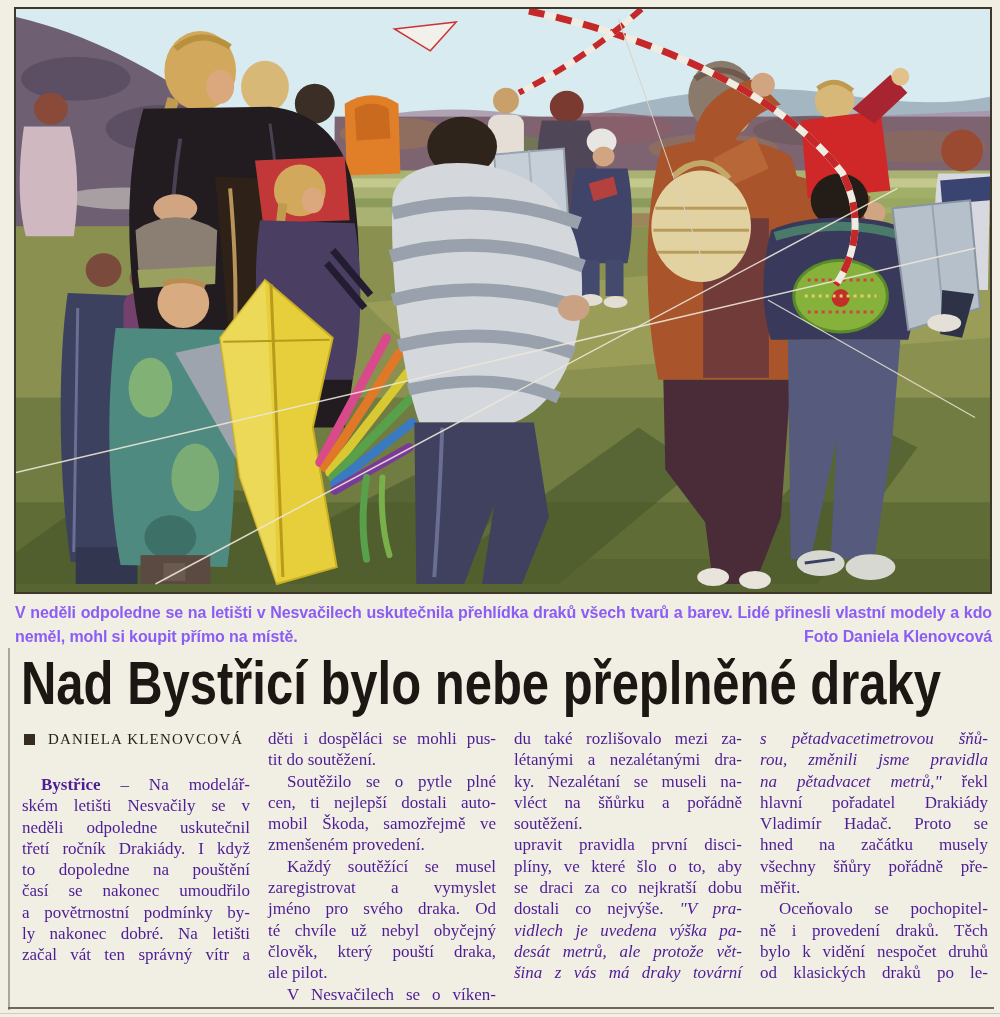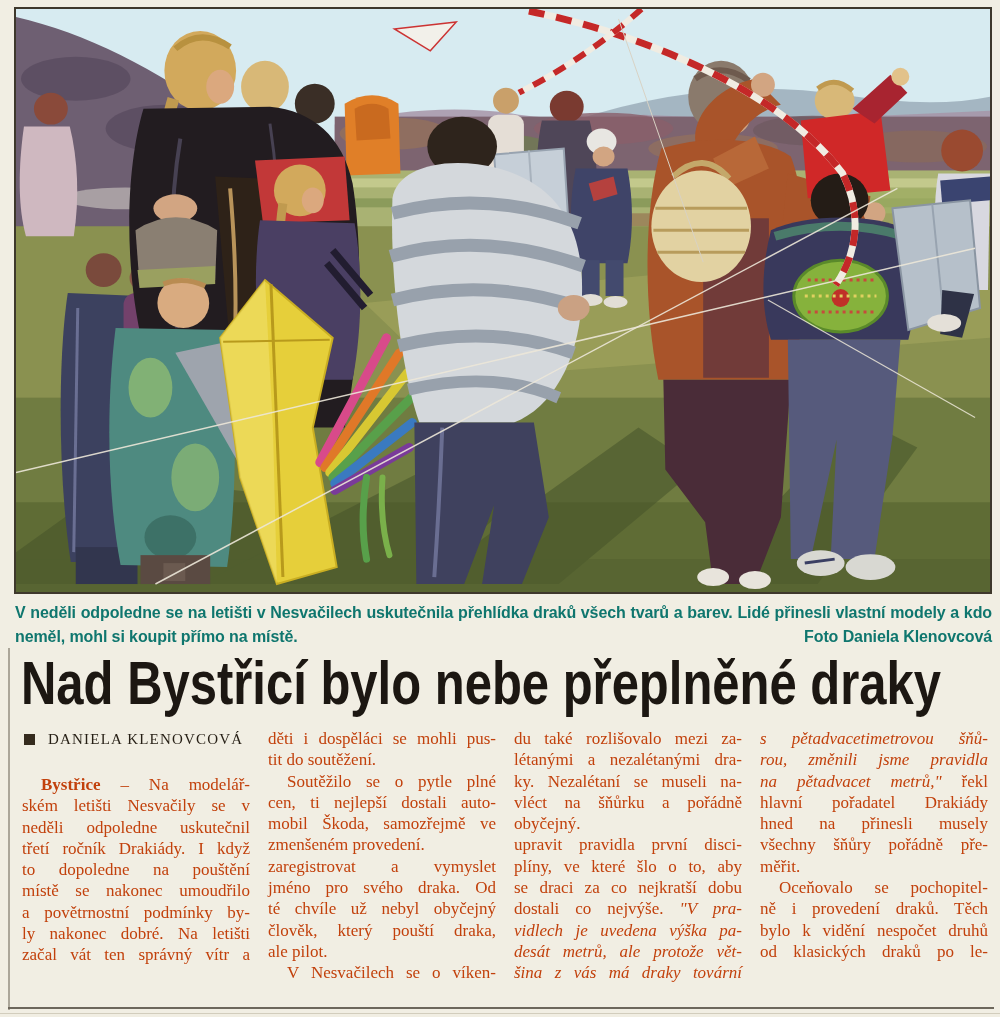--- a/index.html
+++ b/index.html
@@ -19,7 +19,7 @@
   .caption{
     position:absolute;left:15px;top:601px;width:977px;
     font-family:"Liberation Sans", sans-serif;font-weight:bold;
-    font-size:16px;line-height:24px;color:#0f766e;letter-spacing:-0.1px;
+    font-size:16px;line-height:24px;color:#8b5cf6;letter-spacing:-0.1px;
   }
   .cap1{text-align:justify;text-align-last:justify;white-space:nowrap;}
   .cap2{display:flex;justify-content:space-between;text-align:center;}

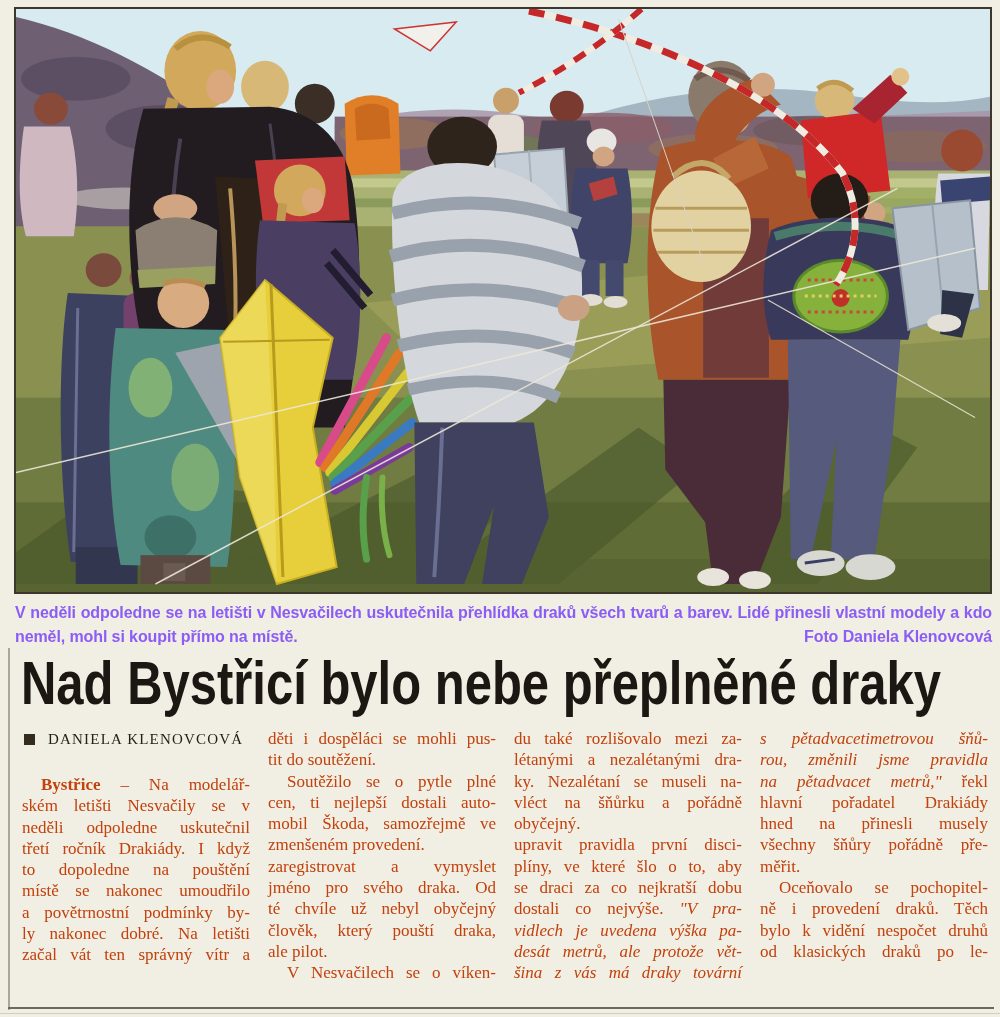--- a/index.html
+++ b/index.html
@@ -46,7 +46,7 @@
   .bname{font-family:"Liberation Serif", serif;font-size:15px;letter-spacing:1.2px;color:#251e14;}
   .line{
     font-size:17px;line-height:21.3px;white-space:nowrap;
-    text-align:justify;text-align-last:justify;color:#c2410c;
+    text-align:justify;text-align-last:justify;color:#4c1d95;
   }
   .line.end{text-align-last:left;}
   .line.start{text-indent:19px;}

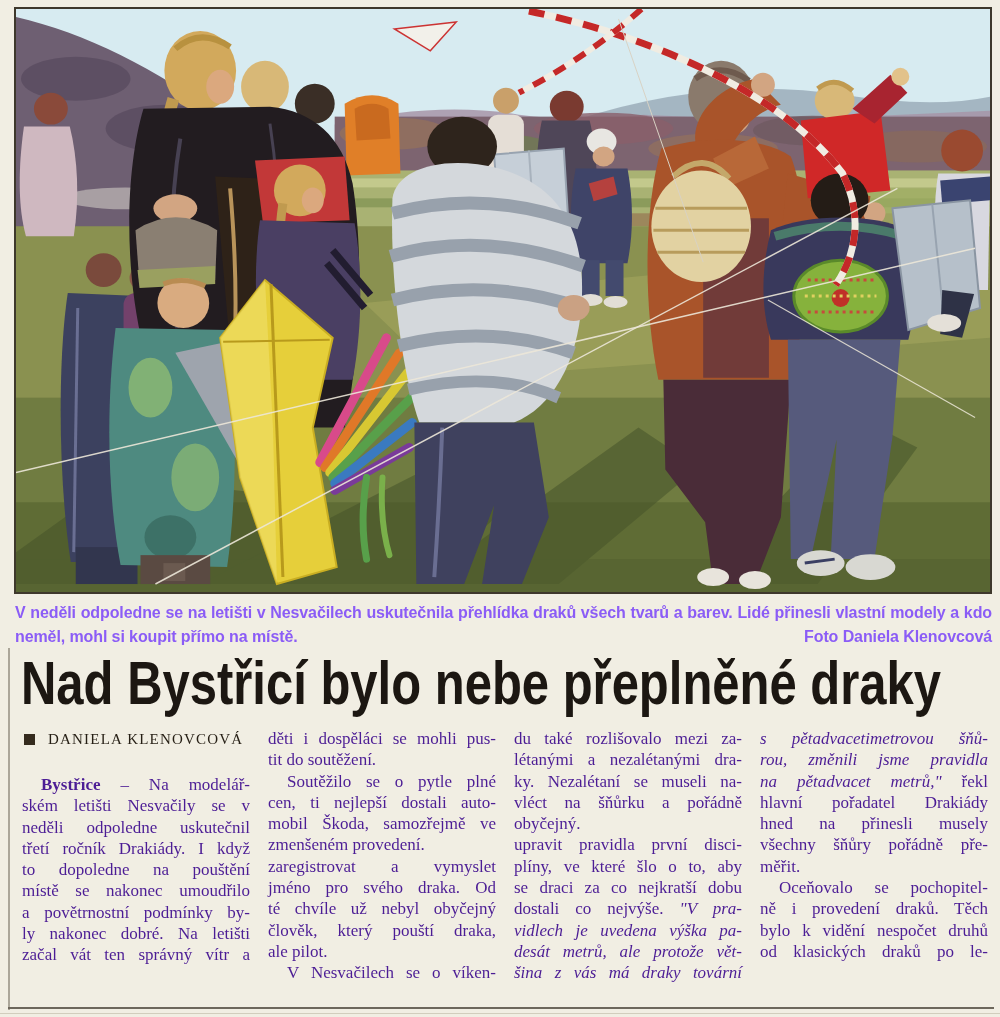--- a/index.html
+++ b/index.html
@@ -343,7 +343,7 @@
         <div class="line"><span>létanými a nezalétanými dra-</span></div>
         <div class="line"><span>ky. Nezalétaní se museli na-</span></div>
         <div class="line"><span>vléct na šňůrku a pořádně</span></div>
-        <div class="line end"><span>obyčejný.</span></div>
+        <div class="line end"><span>soutěžení.</span></div>
         <div class="line"><span>upravit pravidla první disci-</span></div>
         <div class="line"><span>plíny, ve které šlo o to, aby</span></div>
         <div class="line"><span>se draci za co nejkratší dobu</span></div>

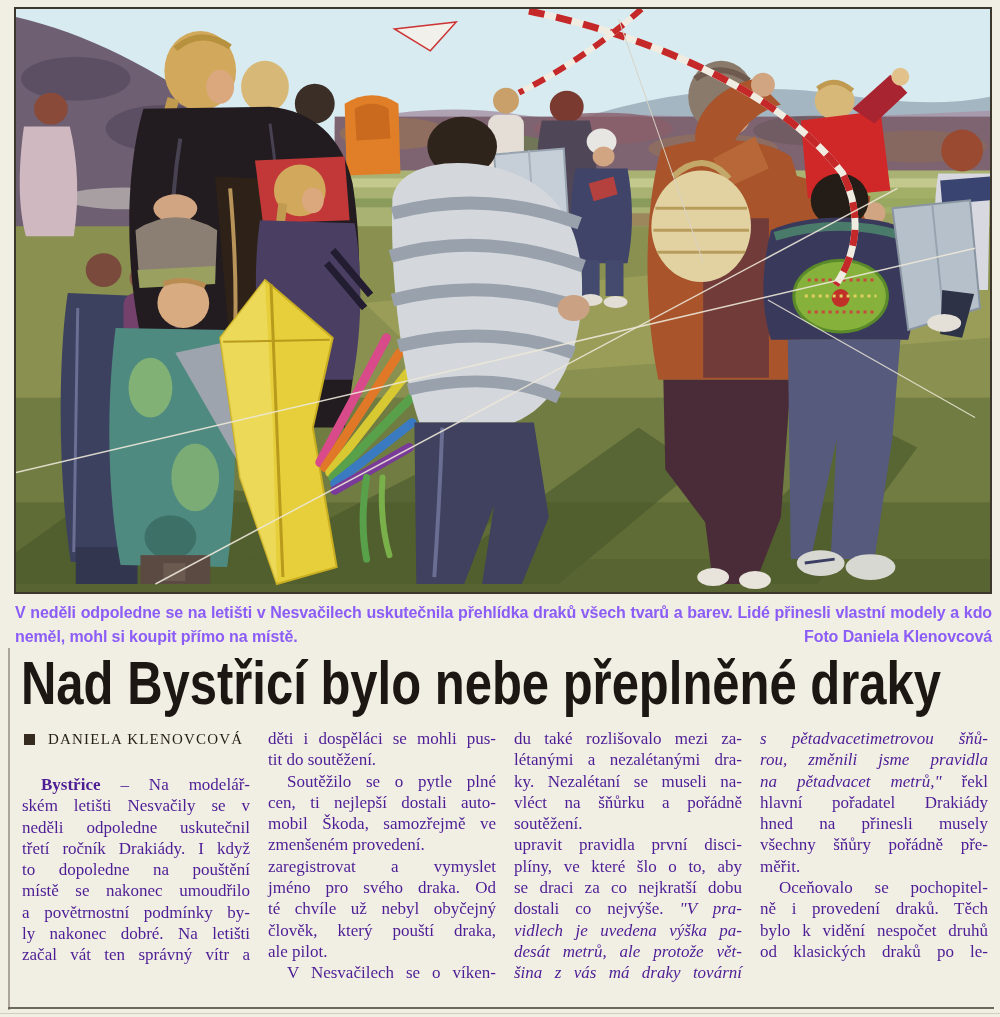--- a/index.html
+++ b/index.html
@@ -359,6 +359,7 @@
         <div class="line"><span class="i">rou, změnili jsme pravidla</span></div>
         <div class="line"><span class="i">na pětadvacet metrů," </span><span>řekl</span></div>
         <div class="line"><span>hlavní pořadatel Drakiády</span></div>
+        <div class="line"><span>Vladimír Hadač. Proto se</span></div>
         <div class="line"><span>hned na přinesli musely</span></div>
         <div class="line"><span>všechny šňůry pořádně pře-</span></div>
         <div class="line end"><span>měřit.</span></div>

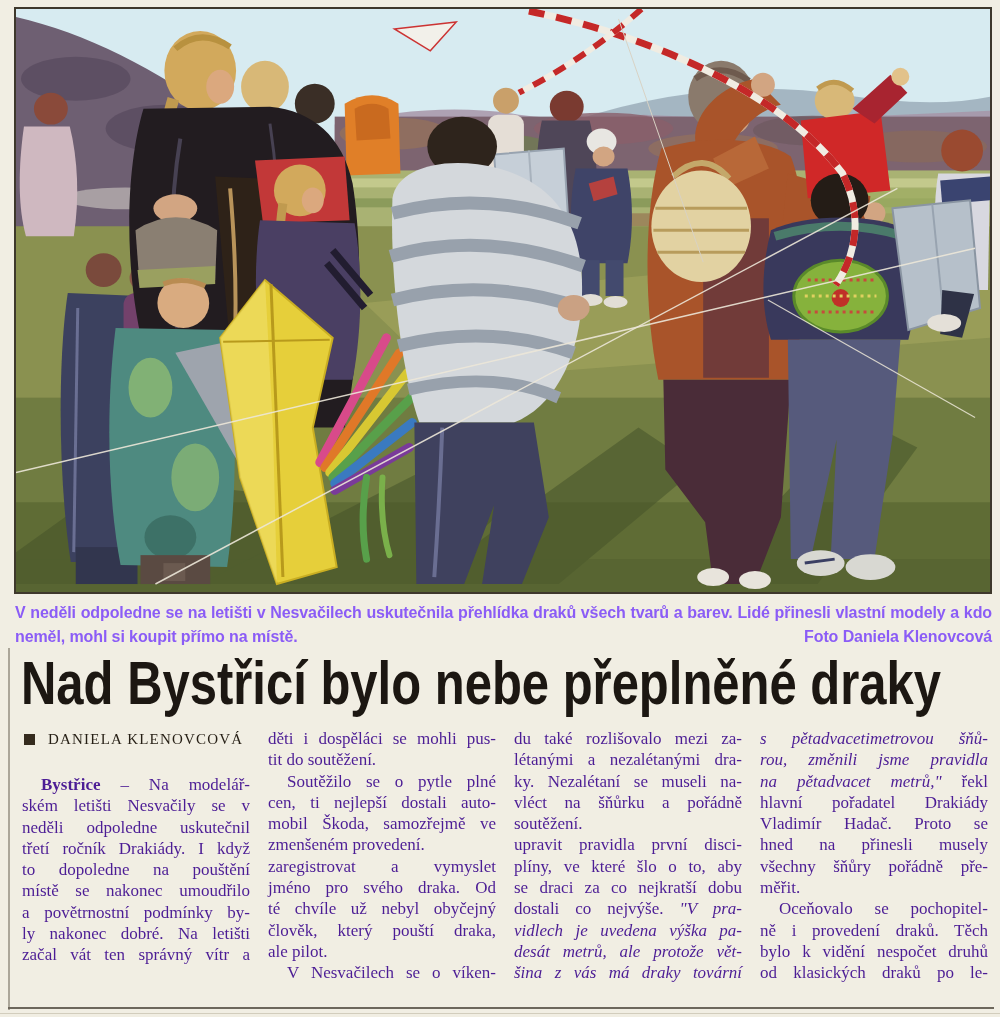--- a/index.html
+++ b/index.html
@@ -360,7 +360,7 @@
         <div class="line"><span class="i">na pětadvacet metrů," </span><span>řekl</span></div>
         <div class="line"><span>hlavní pořadatel Drakiády</span></div>
         <div class="line"><span>Vladimír Hadač. Proto se</span></div>
-        <div class="line"><span>hned na přinesli musely</span></div>
+        <div class="line"><span>hned na začátku musely</span></div>
         <div class="line"><span>všechny šňůry pořádně pře-</span></div>
         <div class="line end"><span>měřit.</span></div>
         <div class="line start"><span>Oceňovalo se pochopitel-</span></div>

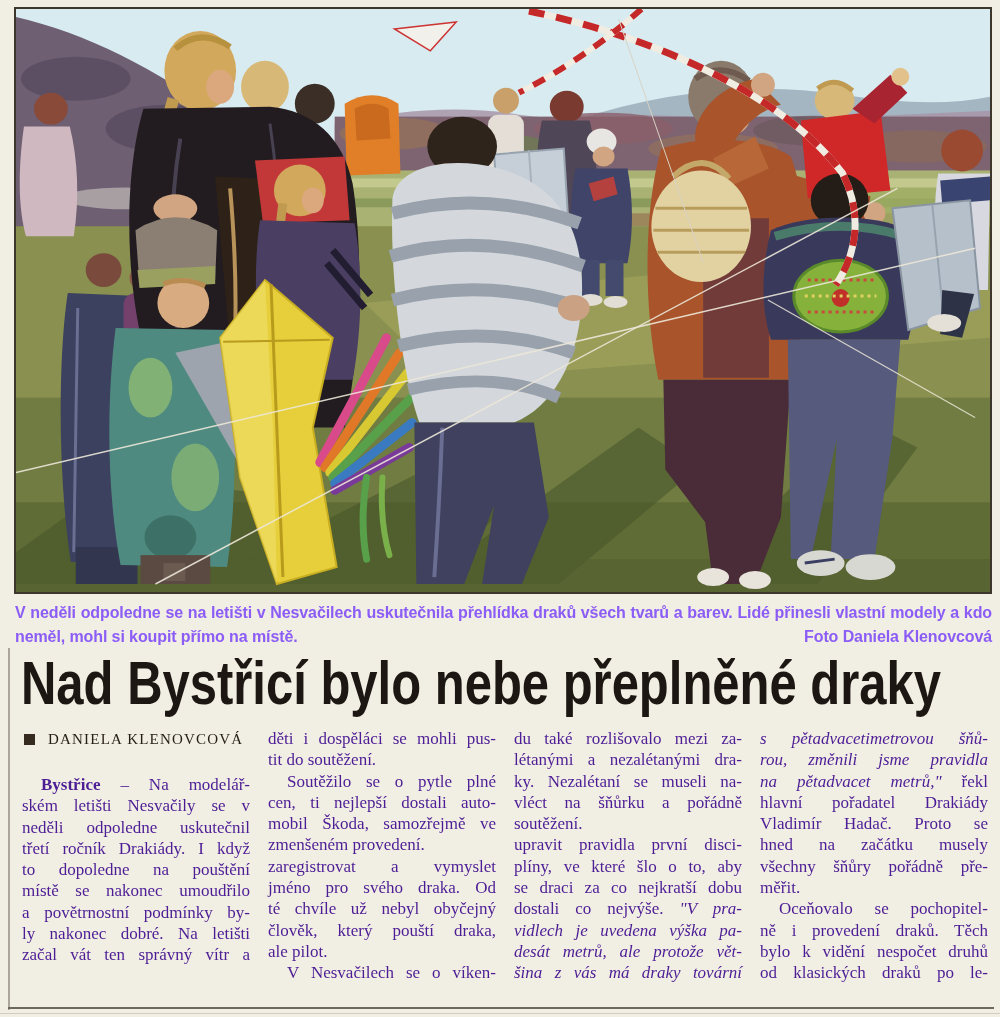--- a/index.html
+++ b/index.html
@@ -329,6 +329,7 @@
         <div class="line"><span>cen, ti nejlepší dostali auto-</span></div>
         <div class="line"><span>mobil Škoda, samozřejmě ve</span></div>
         <div class="line end"><span>zmenšeném provedení.</span></div>
+        <div class="line start"><span>Každý soutěžící se musel</span></div>
         <div class="line"><span>zaregistrovat a vymyslet</span></div>
         <div class="line"><span>jméno pro svého draka. Od</span></div>
         <div class="line"><span>té chvíle už nebyl obyčejný</span></div>

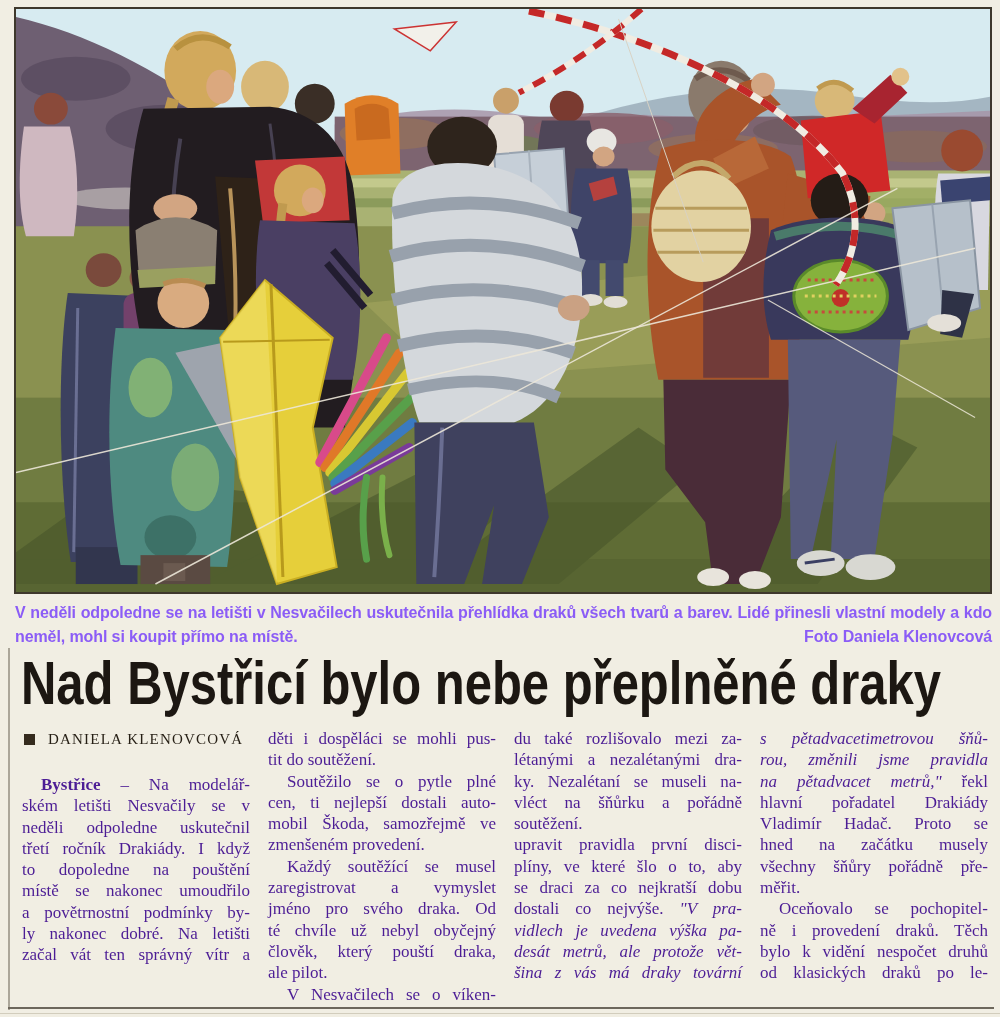--- a/index.html
+++ b/index.html
@@ -315,7 +315,7 @@
         <div class="line"><span>neděli odpoledne uskutečnil</span></div>
         <div class="line"><span>třetí ročník Drakiády. I když</span></div>
         <div class="line"><span>to dopoledne na pouštění</span></div>
-        <div class="line"><span>místě se nakonec umoudřilo</span></div>
+        <div class="line"><span>časí se nakonec umoudřilo</span></div>
         <div class="line"><span>a povětrnostní podmínky by-</span></div>
         <div class="line"><span>ly nakonec dobré. Na letišti</span></div>
         <div class="line"><span>začal vát ten správný vítr a</span></div>

